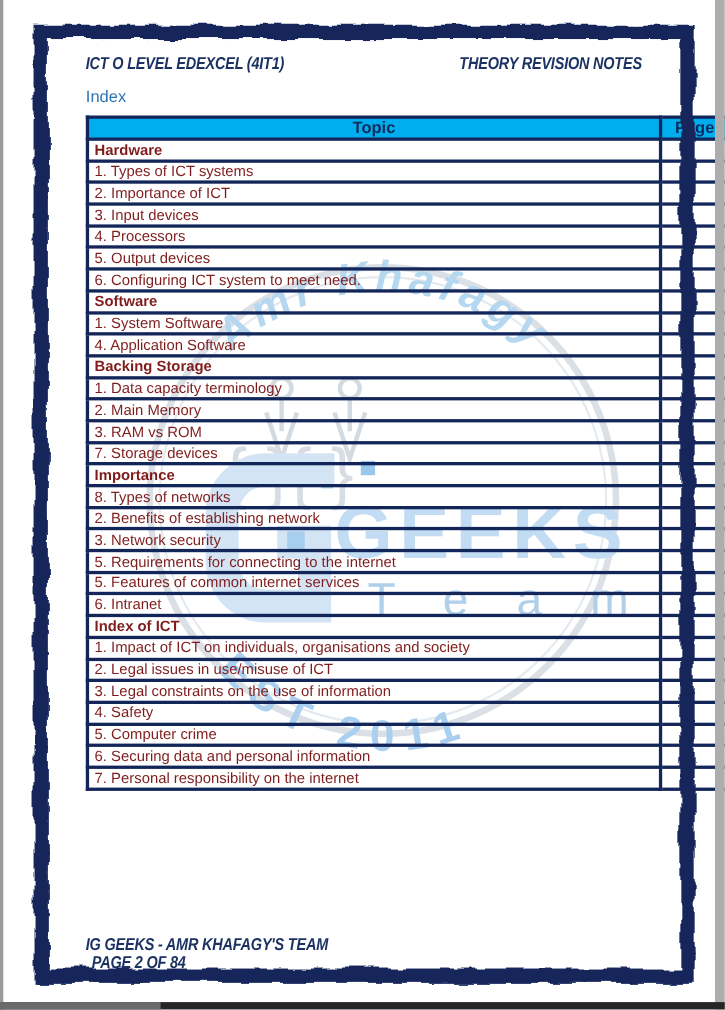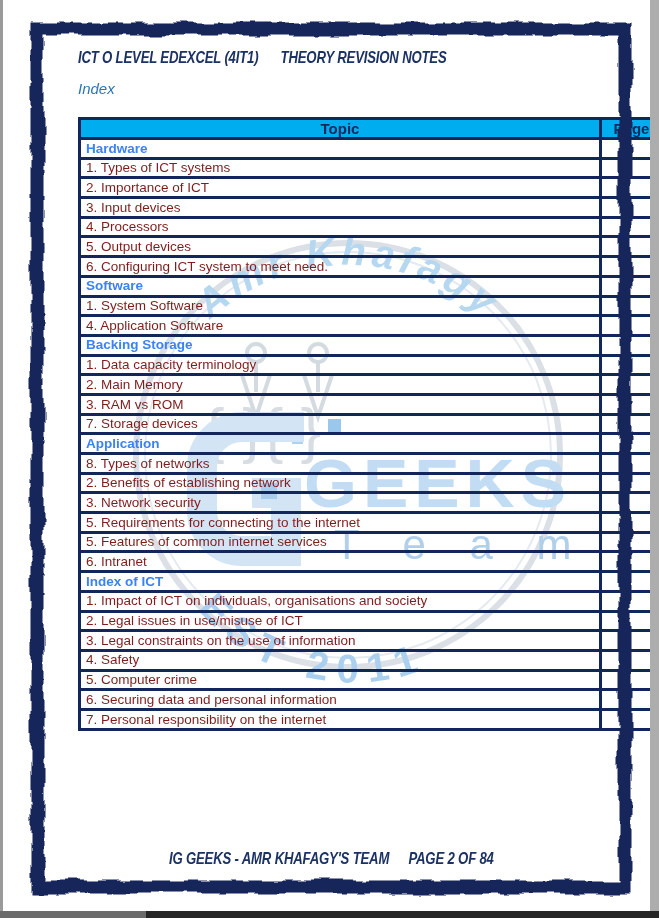--- a/index.html
+++ b/index.html
@@ -20,7 +20,7 @@
 
   
   .content { position: absolute; left: 78px; top: 50px; width: 506px; z-index: 2; }
-  .doc-header { display: flex; justify-content: flex-start; align-items: baseline; }
+  .doc-header { display: flex; justify-content: space-between; align-items: baseline; }
   .brand-font {
     font-weight: bold; font-style: italic; color: #1c3263;
     font-size: 14px; letter-spacing: -0.2px; white-space: nowrap;

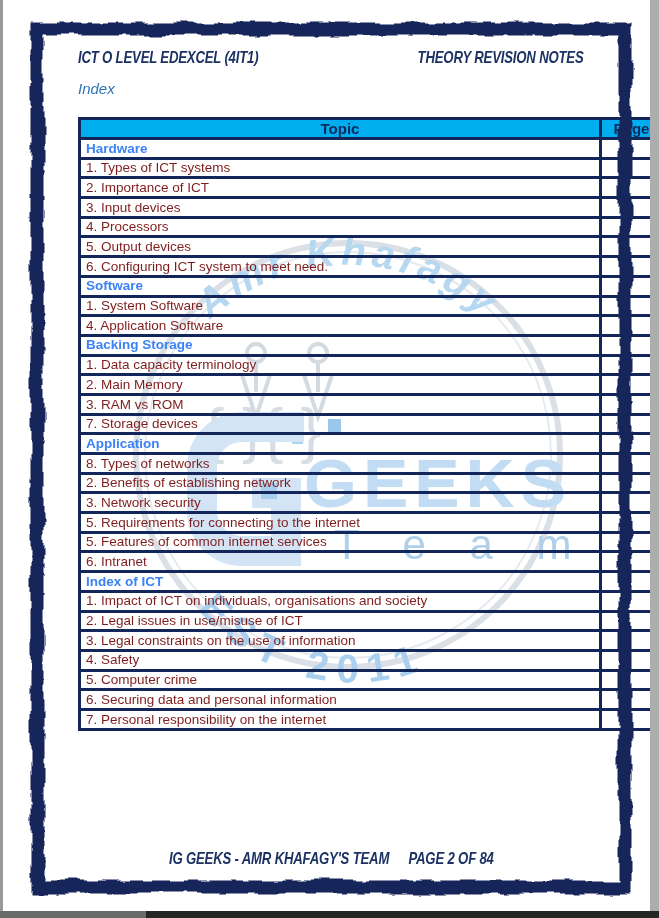--- a/index.html
+++ b/index.html
@@ -27,7 +27,7 @@
     display: inline-block; transform: scaleX(.94) scaleY(1.12); transform-origin: left bottom;
   }
   .brand-right { transform-origin: right bottom; }
-  .index-label { margin-top: 14px; margin-bottom: 20px; color: #2e74b5; font-size: 15px; font-style: italic; }
+  .index-label { margin-top: 14px; margin-bottom: 8px; color: #2e74b5; font-size: 15px; }
 
   table { width: 586px; border-collapse: collapse; background: transparent; }
   table, th, td { border: 3px solid #13265a; }

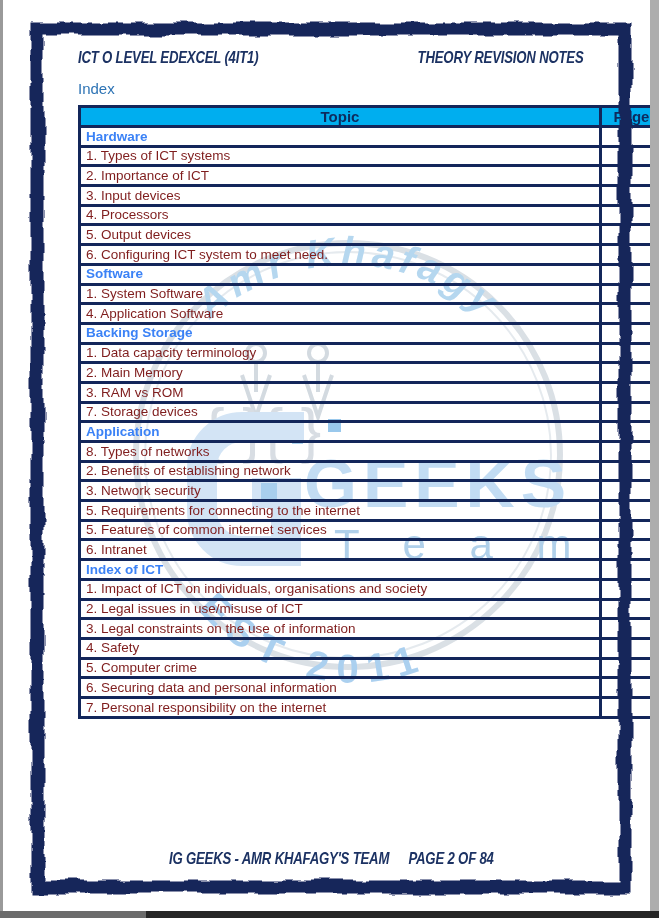--- a/index.html
+++ b/index.html
@@ -37,7 +37,7 @@
   }
   td { height: 19.7px; font-size: 13.5px; color: #7f1d1d; padding: 0 0 0 5px; line-height: 1; background: transparent; }
   td.pagecol { width: 62px; }
-  td.section { font-weight: bold; color: #3b82f6; }
+  td.section { font-weight: bold; color: #7f1d1d; }
 
   .doc-footer { position: absolute; left: 78px; top: 851px; width: 506px; z-index: 2;
     display: flex; justify-content: center; align-items: baseline; }

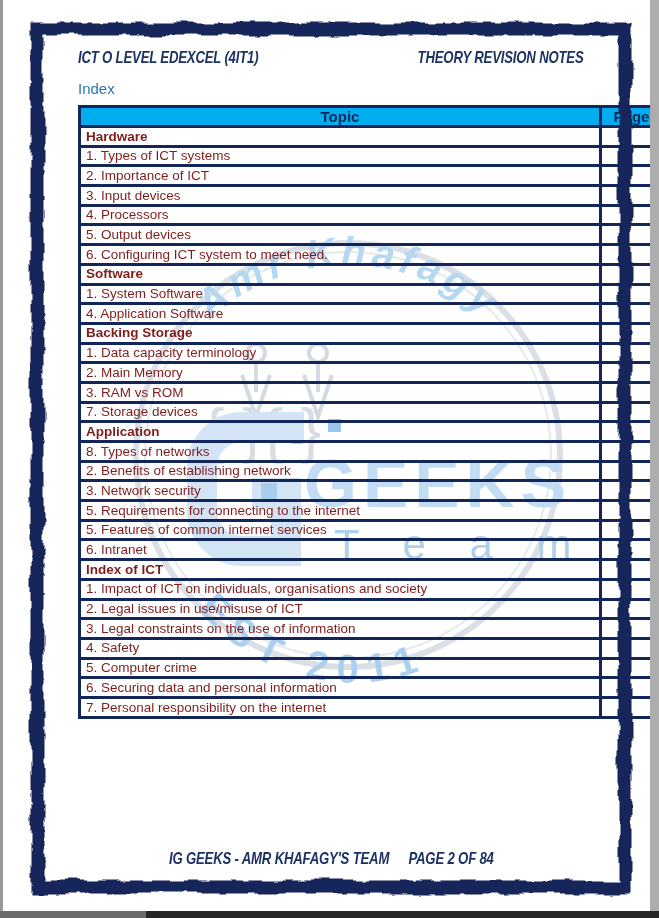--- a/index.html
+++ b/index.html
@@ -186,7 +186,7 @@
   </tr>
 
   <tr>
-    <td class="topic section">Application</td>
+    <td class="topic section">Importance</td>
     <td class="pagecol"></td>
   </tr>
 

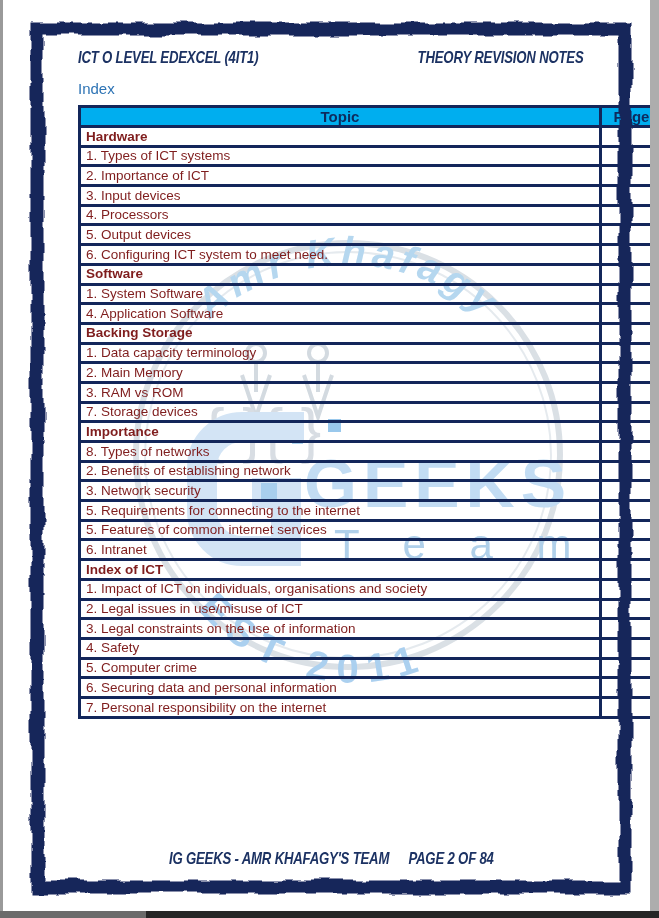--- a/index.html
+++ b/index.html
@@ -40,7 +40,7 @@
   td.section { font-weight: bold; color: #7f1d1d; }
 
   .doc-footer { position: absolute; left: 78px; top: 851px; width: 506px; z-index: 2;
-    display: flex; justify-content: center; align-items: baseline; }
+    display: flex; justify-content: flex-end; align-items: baseline; flex-direction: column; }
 </style>
 </head>
 <body>

